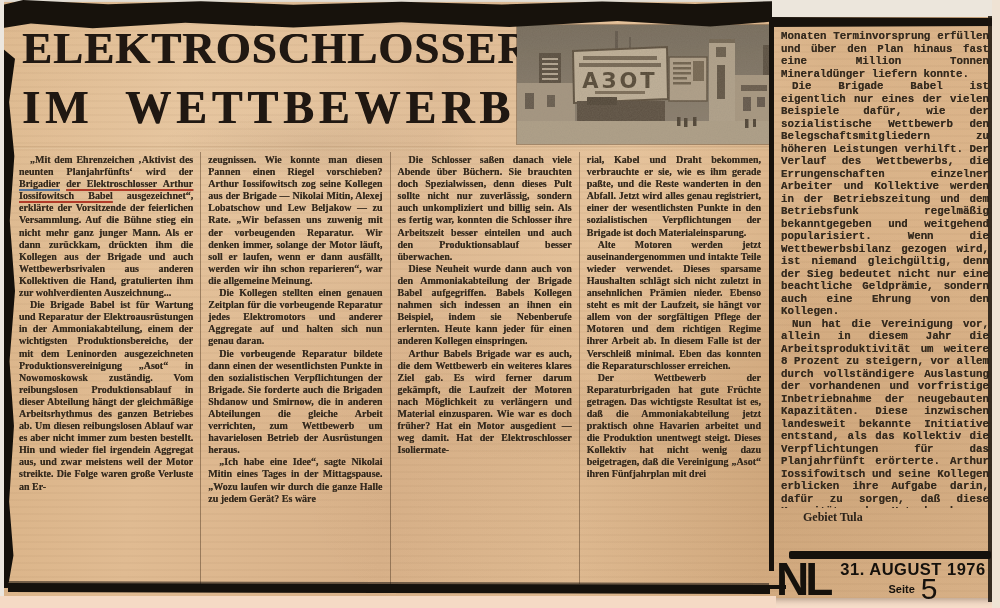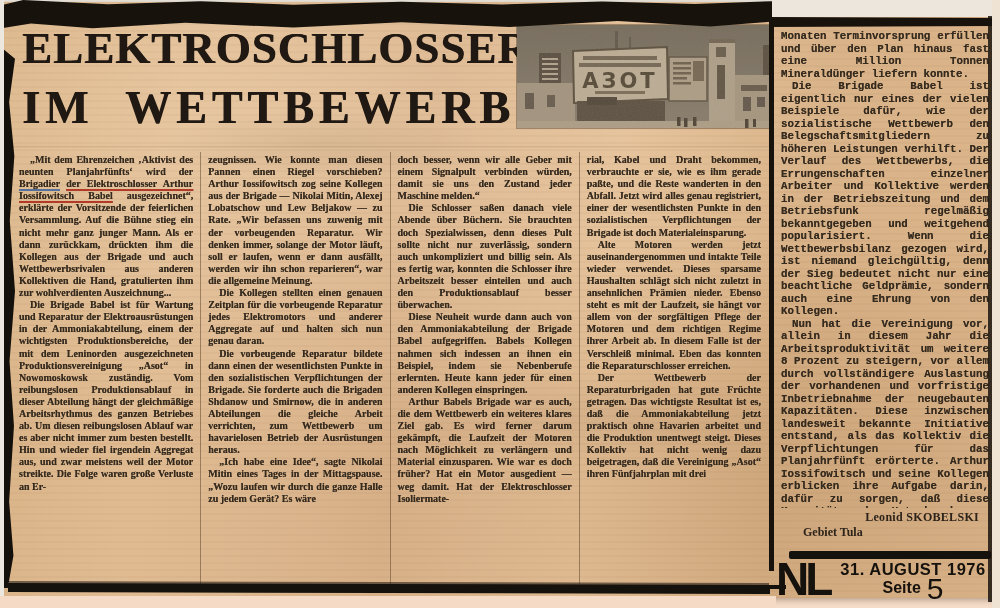--- a/index.html
+++ b/index.html
@@ -61,7 +61,7 @@
 
   
   .photo{
-    position:absolute;left:517px;top:25px;width:256px;height:103px;
+    position:absolute;left:517px;top:25px;width:256px;height:119px;
     box-shadow:0 0 0 1px rgba(40,28,16,.35), inset 0 0 8px rgba(0,0,0,.3);
     overflow:hidden;background:#4d7c0f;
   }

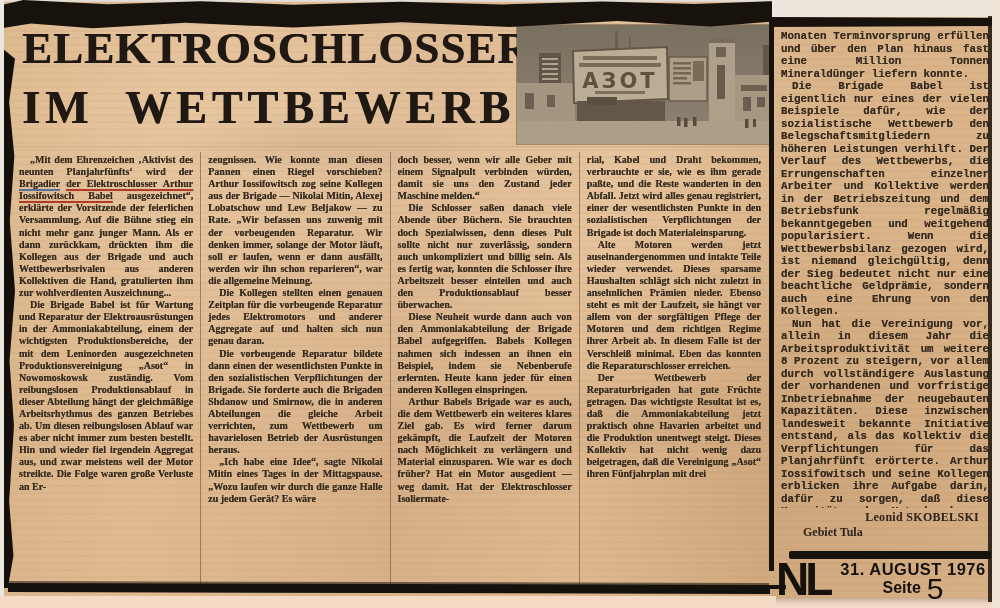--- a/index.html
+++ b/index.html
@@ -222,7 +222,6 @@
         <p class="para indent"><span>„Ich habe eine Idee“, sagte Nikolai Mitin eines Tages in der Mittagspause. „Wozu laufen wir durch die ganze Halle zu jedem Gerät? Es wäre</span></p>
       </div>
       <div class="col">
-        <p class="para"><span>doch besser, wenn wir alle Geber mit einem Signalpult verbinden würden, damit sie uns den Zustand jeder Maschine melden.“</span></p>
         <p class="para indent"><span>Die Schlosser saßen danach viele Abende über Büchern. Sie brauchten doch Spezialwissen, denn dieses Pult sollte nicht nur zuverlässig, sondern auch unkompliziert und billig sein. Als es fertig war, konnten die Schlosser ihre Arbeitszeit besser einteilen und auch den Produktionsablauf besser überwachen.</span></p>
         <p class="para indent"><span>Diese Neuheit wurde dann auch von den Ammoniakabteilung der Brigade Babel aufgegriffen. Babels Kollegen nahmen sich indessen an ihnen ein Beispiel, indem sie Nebenberufe erlernten. Heute kann jeder für einen anderen Kollegen einspringen.</span></p>
         <p class="para indent"><span>Arthur Babels Brigade war es auch, die dem Wettbewerb ein weiteres klares Ziel gab. Es wird ferner darum gekämpft, die Laufzeit der Motoren nach Möglichkeit zu verlängern und Material einzusparen. Wie war es doch früher? Hat ein Motor ausgedient — weg damit. Hat der Elektroschlosser Isoliermate-</span></p>

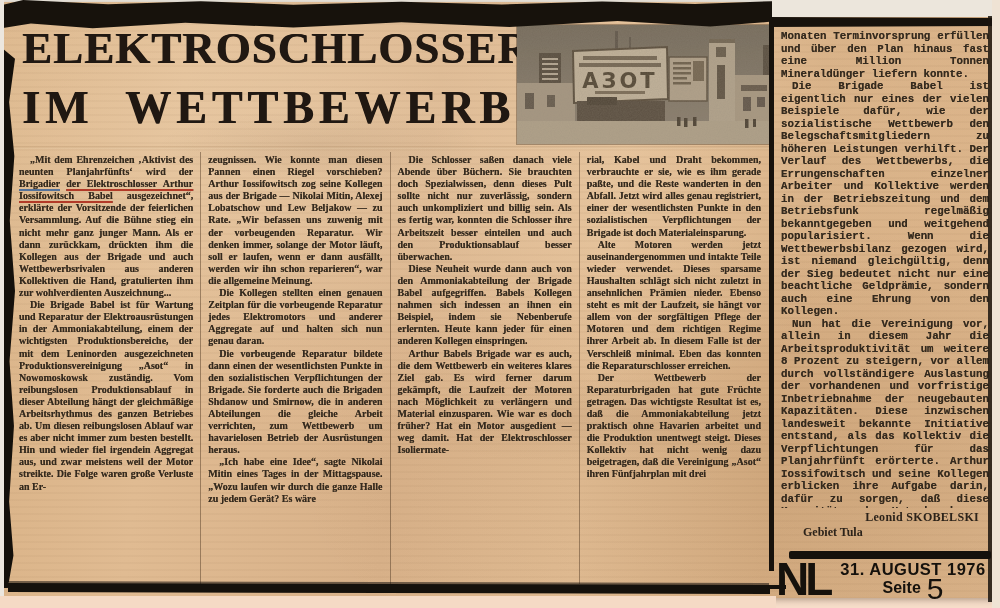--- a/index.html
+++ b/index.html
@@ -240,7 +240,6 @@
       <p class="para indent"><span>Nun hat die Vereinigung vor, allein in diesem Jahr die Arbeitsproduktivität um weitere 8 Prozent zu steigern, vor allem durch vollständigere Auslastung der vorhandenen und vorfristige Inbetriebnahme der neugebauten Kapazitäten. Diese inzwischen landesweit bekannte Initiative entstand, als das Kollektiv die Verpflichtungen für das Planjahrfünft erörterte. Arthur Iossifowitsch und seine Kollegen erblicken ihre Aufgabe darin, dafür zu sorgen, daß diese Kapazitäten ohne Unterbrechungen arbeiten. So steht es in ihren eigenen Verpflichtungen.</span></p>
     </div>
   <div class="byline">
-    <div class="name">Leonid SKOBELSKI</div>
     <div class="loc">Gebiet Tula</div>
   </div>
 

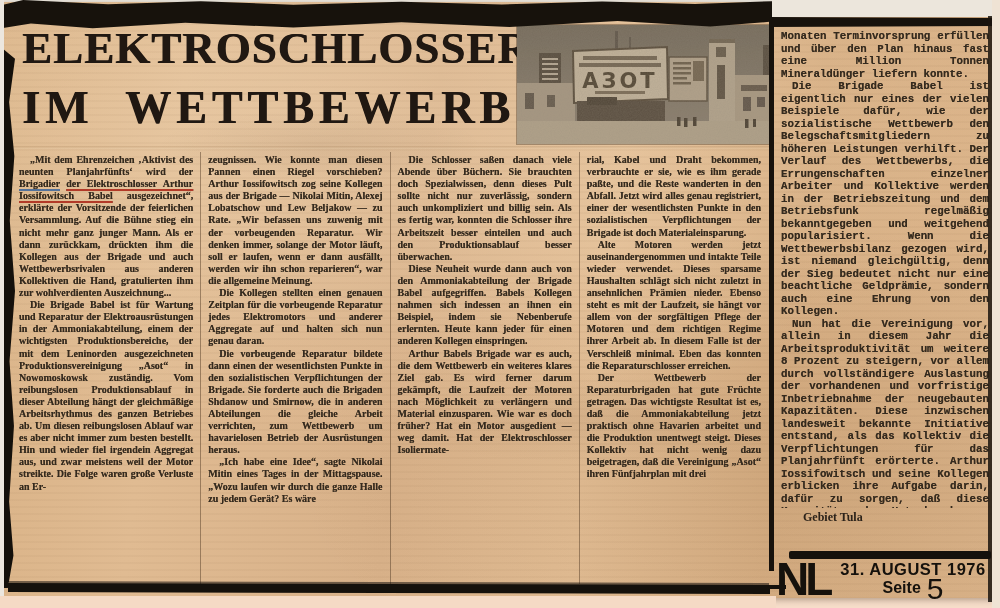--- a/index.html
+++ b/index.html
@@ -114,7 +114,7 @@
   .date-block{position:absolute;left:838px;top:560px;width:150px;text-align:center;color:#15110c;
     font-family:"Liberation Sans","DejaVu Sans",sans-serif;}
   .date-block .date{font-weight:bold;font-size:16.5px;letter-spacing:.5px;white-space:nowrap;}
-  .date-block .seite{font-size:16px;font-weight:bold;display:inline-block;vertical-align:baseline;margin-right:6px;}
+  .date-block .seite{font-size:11px;font-weight:bold;display:inline-block;vertical-align:baseline;margin-right:6px;}
   .date-block .pagenum{font-size:30px;font-weight:normal;display:inline-block;vertical-align:-6px;line-height:20px;}
 
   .crease{position:absolute;left:0;top:146px;width:772px;height:3px;

